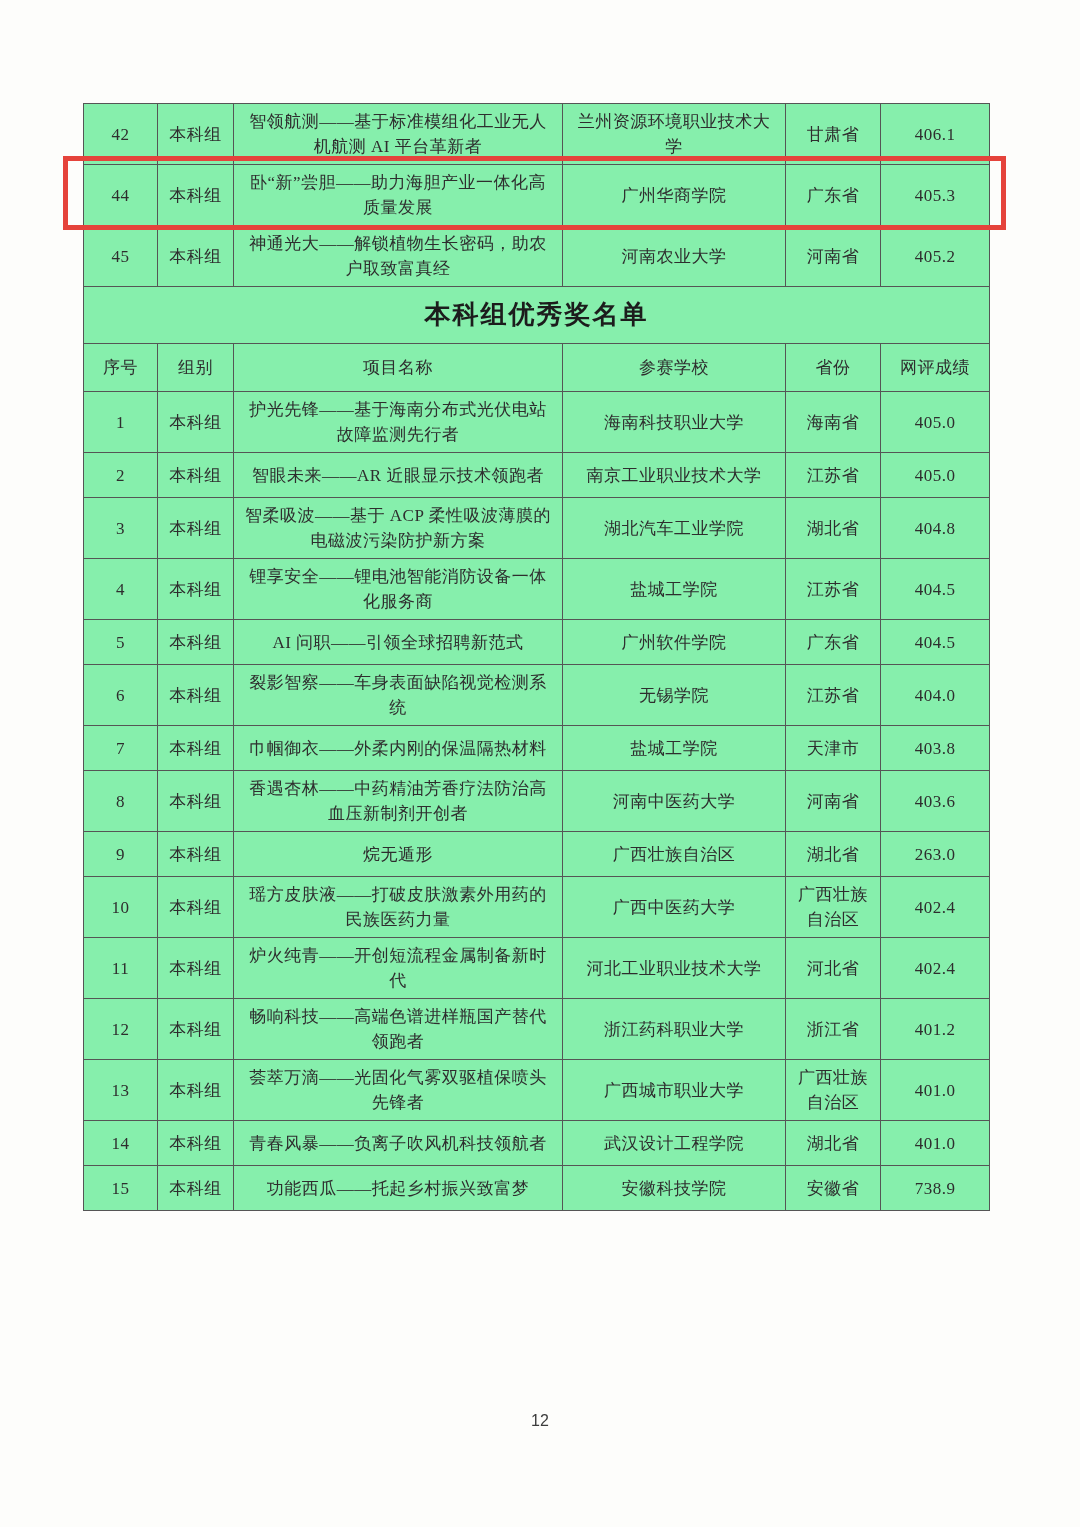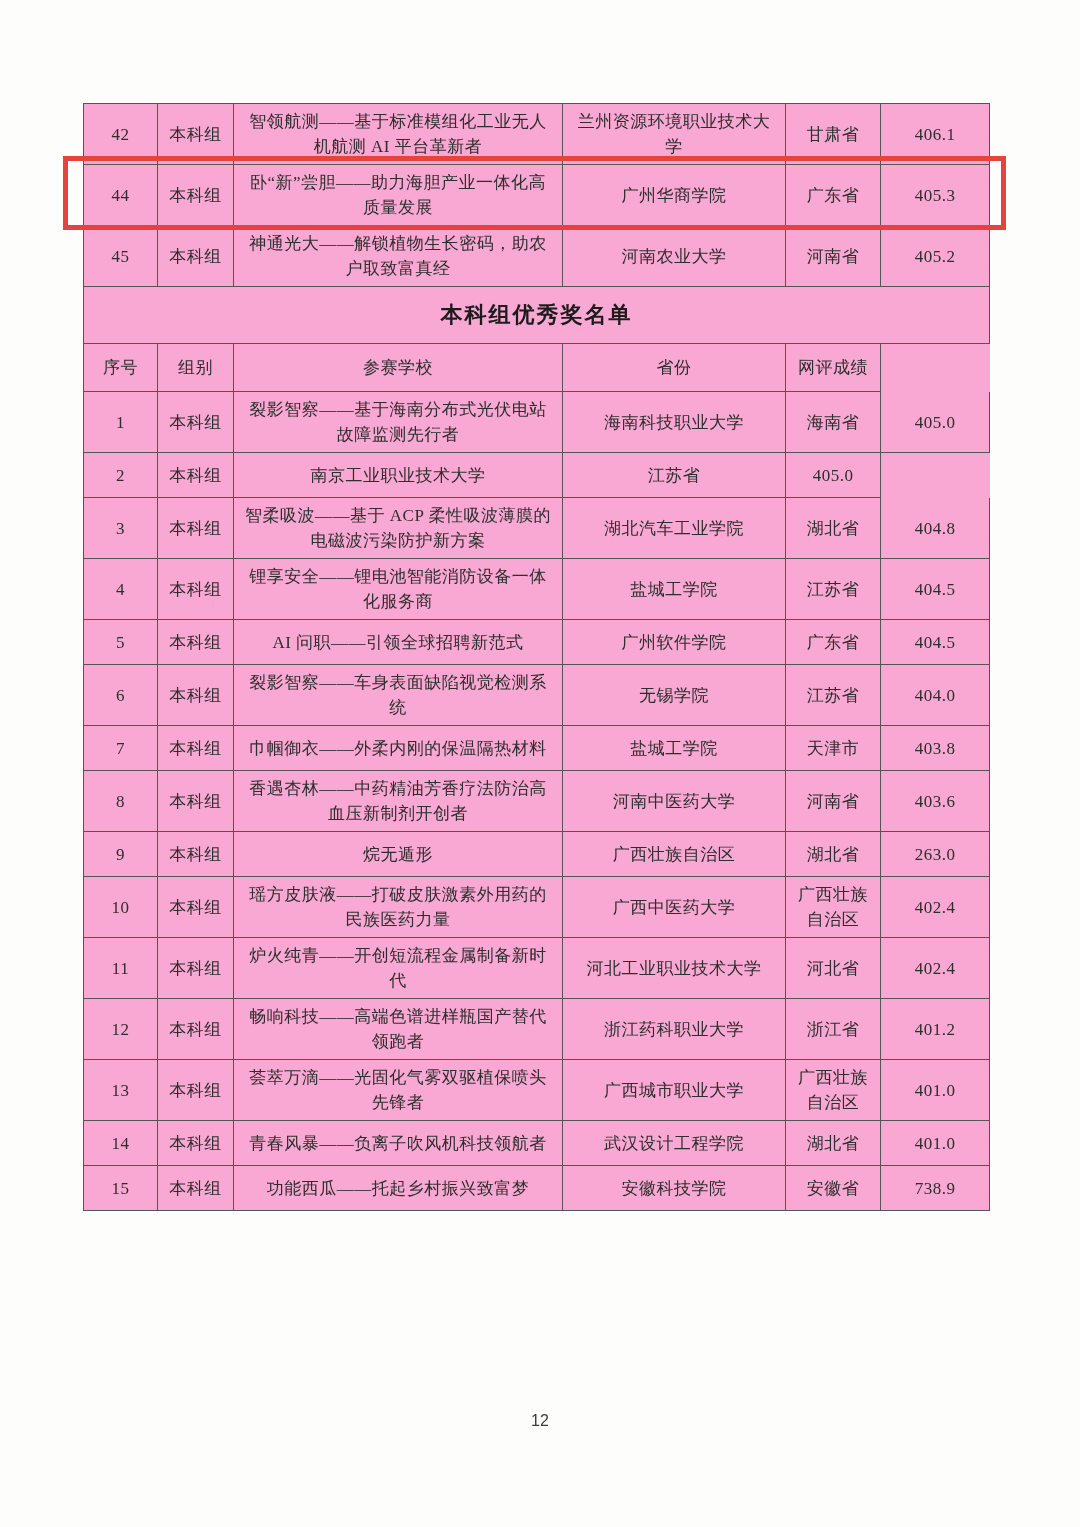--- a/index.html
+++ b/index.html
@@ -15,7 +15,7 @@
   .grid-table {
     position: absolute; left: 83px; top: 103px; width: 907px;
     border-top: 1px solid #555; border-left: 1px solid #555;
-    background: #f9a8d4;
+    background: #86efac;
   }
   .row {
     display: grid;

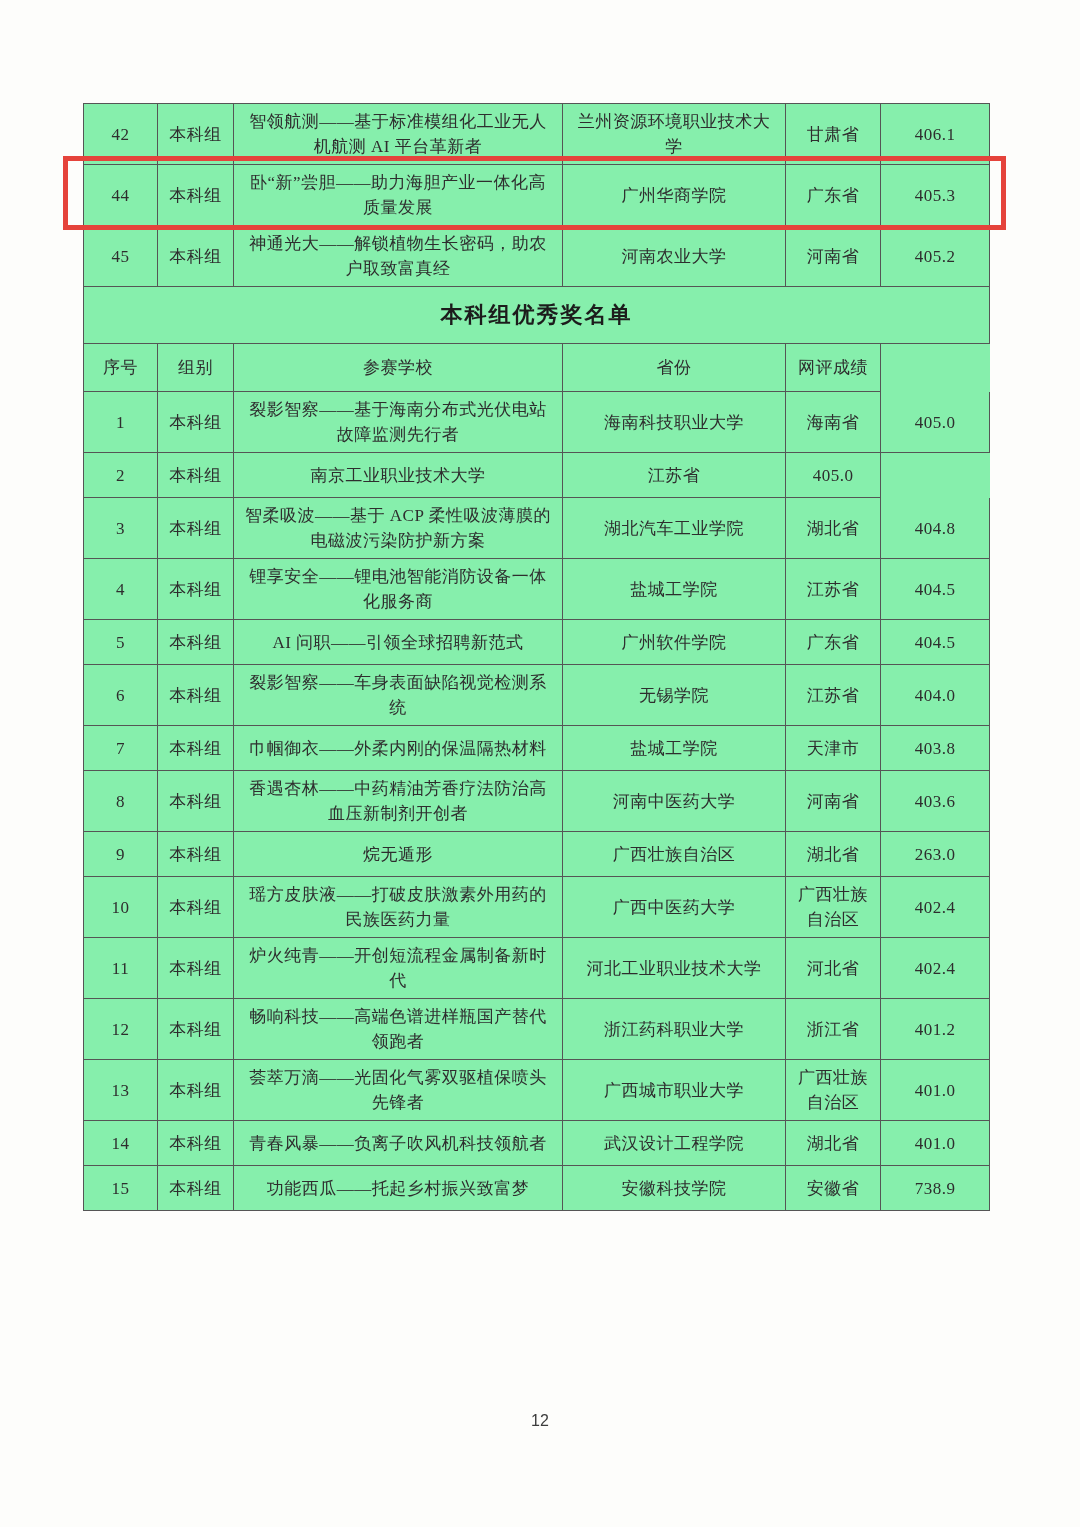--- a/index.html
+++ b/index.html
@@ -33,7 +33,7 @@
   }
   .title-row .cell {
     grid-column: 1 / -1;
-    font-size: 22px; font-weight: bold;
+    font-size: 26px; font-weight: bold;
     letter-spacing: 2px; line-height: 40px;
     min-height: 57px; padding: 8px;
     color: #1c1c1c;

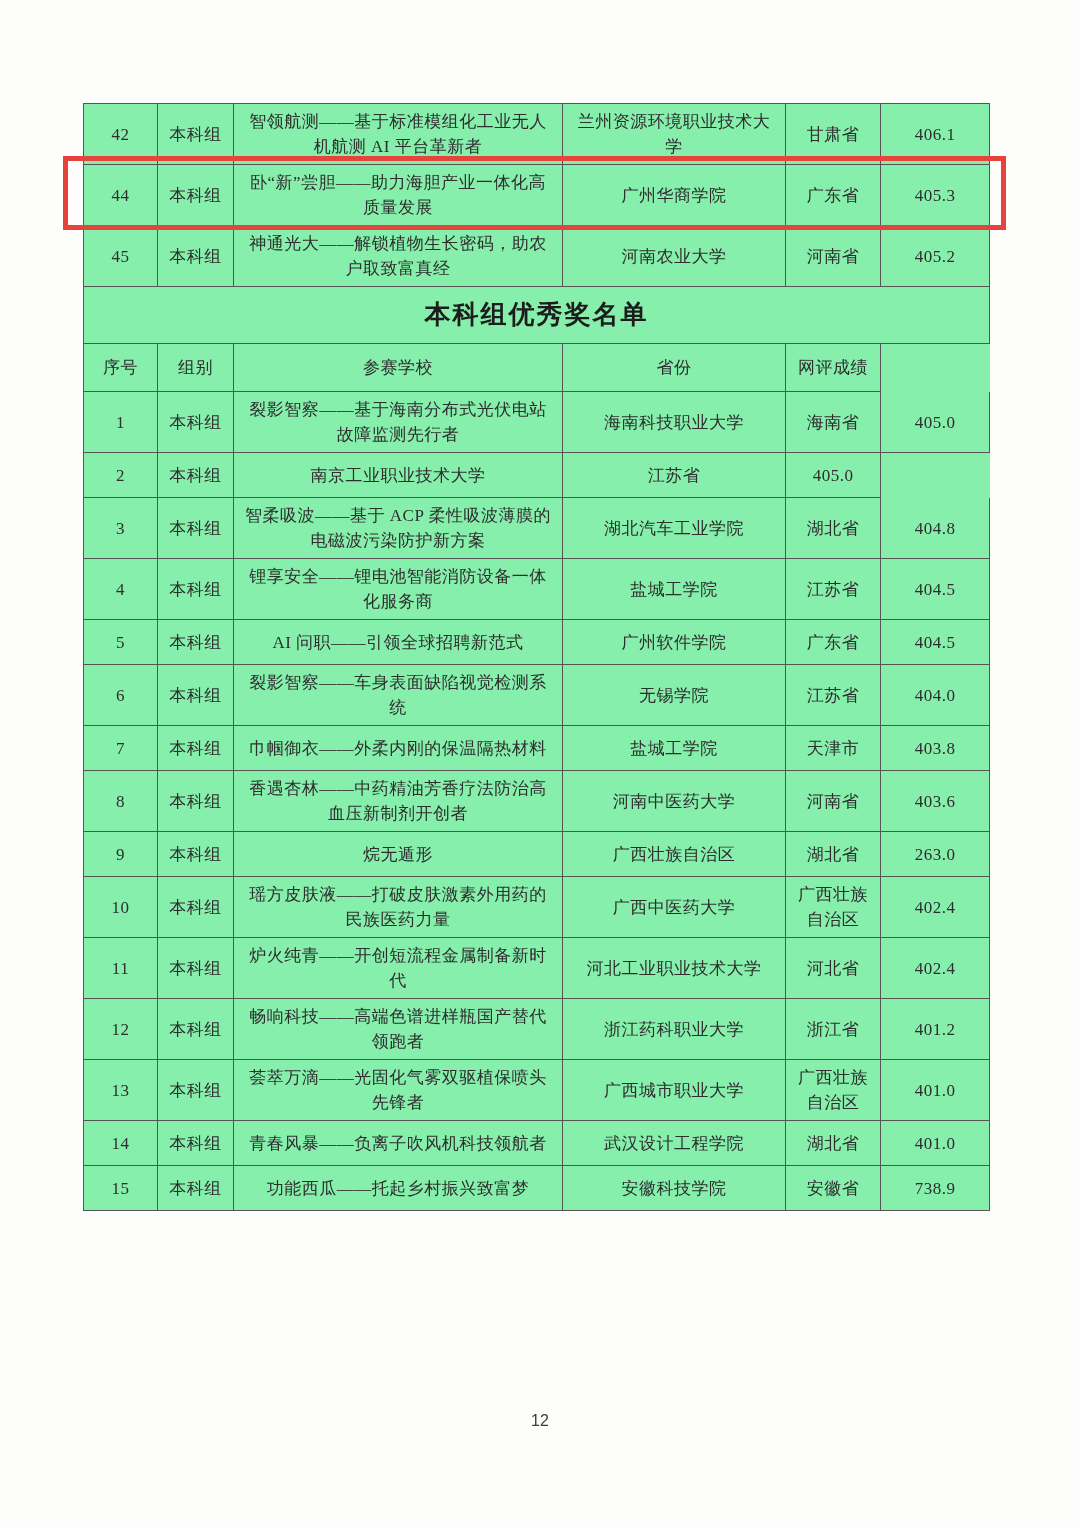--- a/index.html
+++ b/index.html
@@ -95,6 +95,7 @@
     <div class="row header-row">
       <div class="cell">序号</div>
       <div class="cell">组别</div>
+      <div class="cell">项目名称</div>
       <div class="cell">参赛学校</div>
       <div class="cell">省份</div>
       <div class="cell">网评成绩</div>

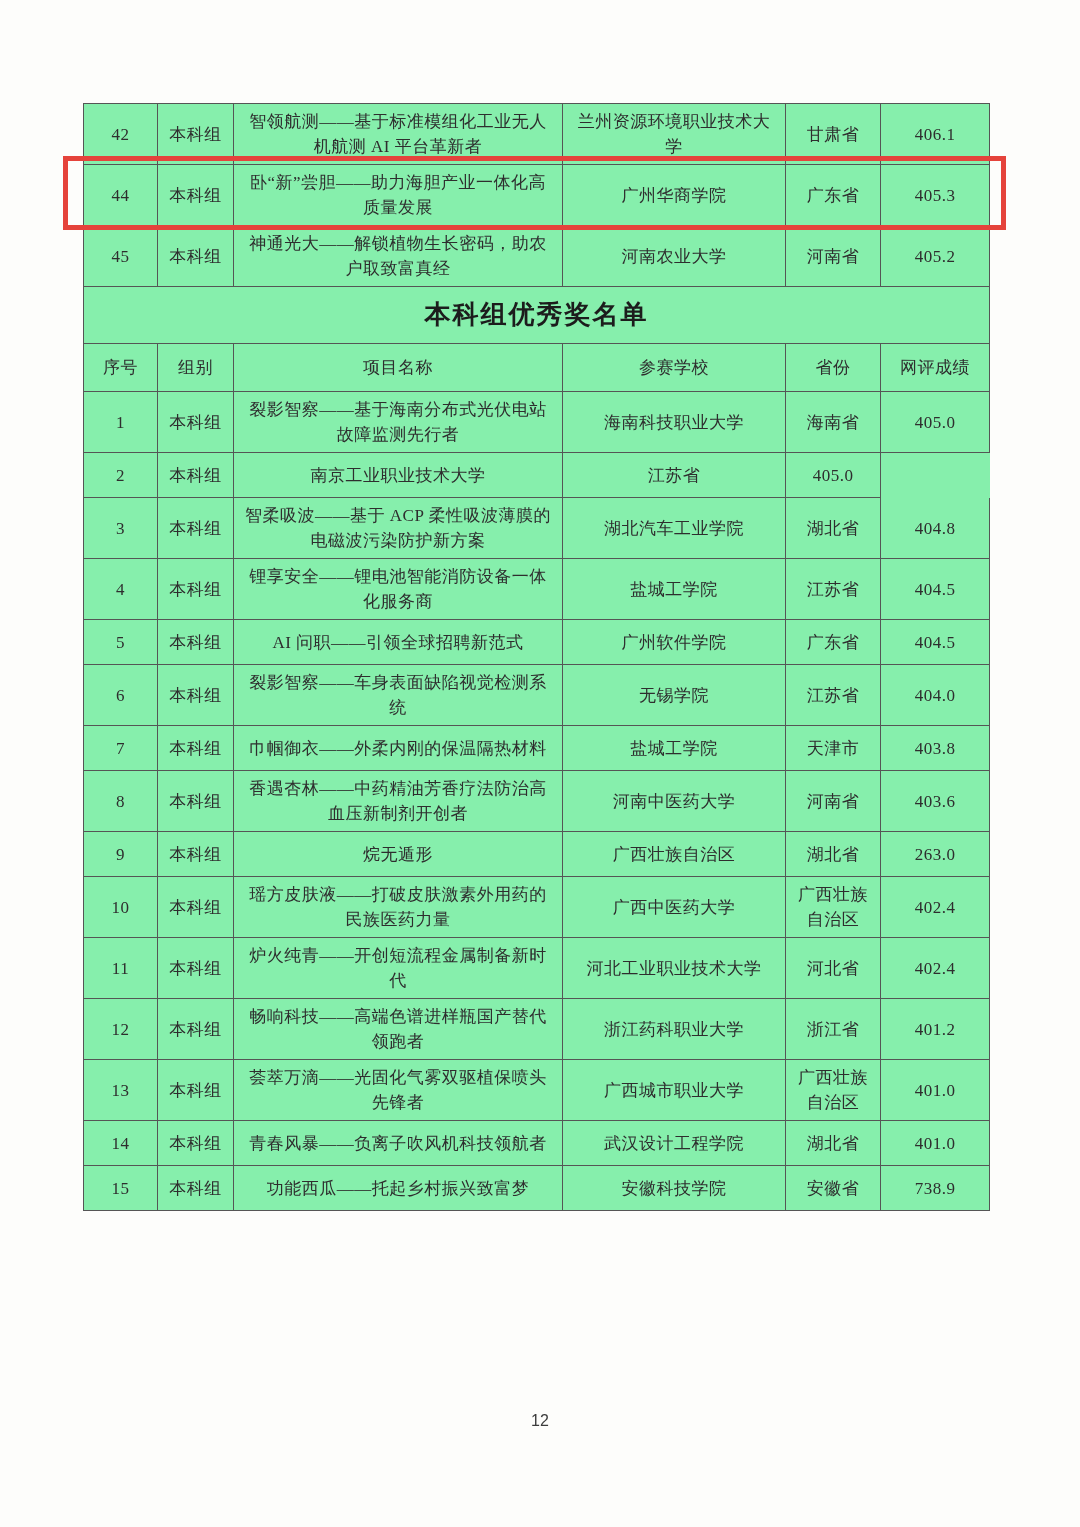--- a/index.html
+++ b/index.html
@@ -104,7 +104,7 @@
     <div class="row">
       <div class="cell">1</div>
       <div class="cell">本科组</div>
-      <div class="cell">裂影智察——基于海南分布式光伏电站故障监测先行者</div>
+      <div class="cell">护光先锋——基于海南分布式光伏电站故障监测先行者</div>
       <div class="cell">海南科技职业大学</div>
       <div class="cell">海南省</div>
       <div class="cell">405.0</div>

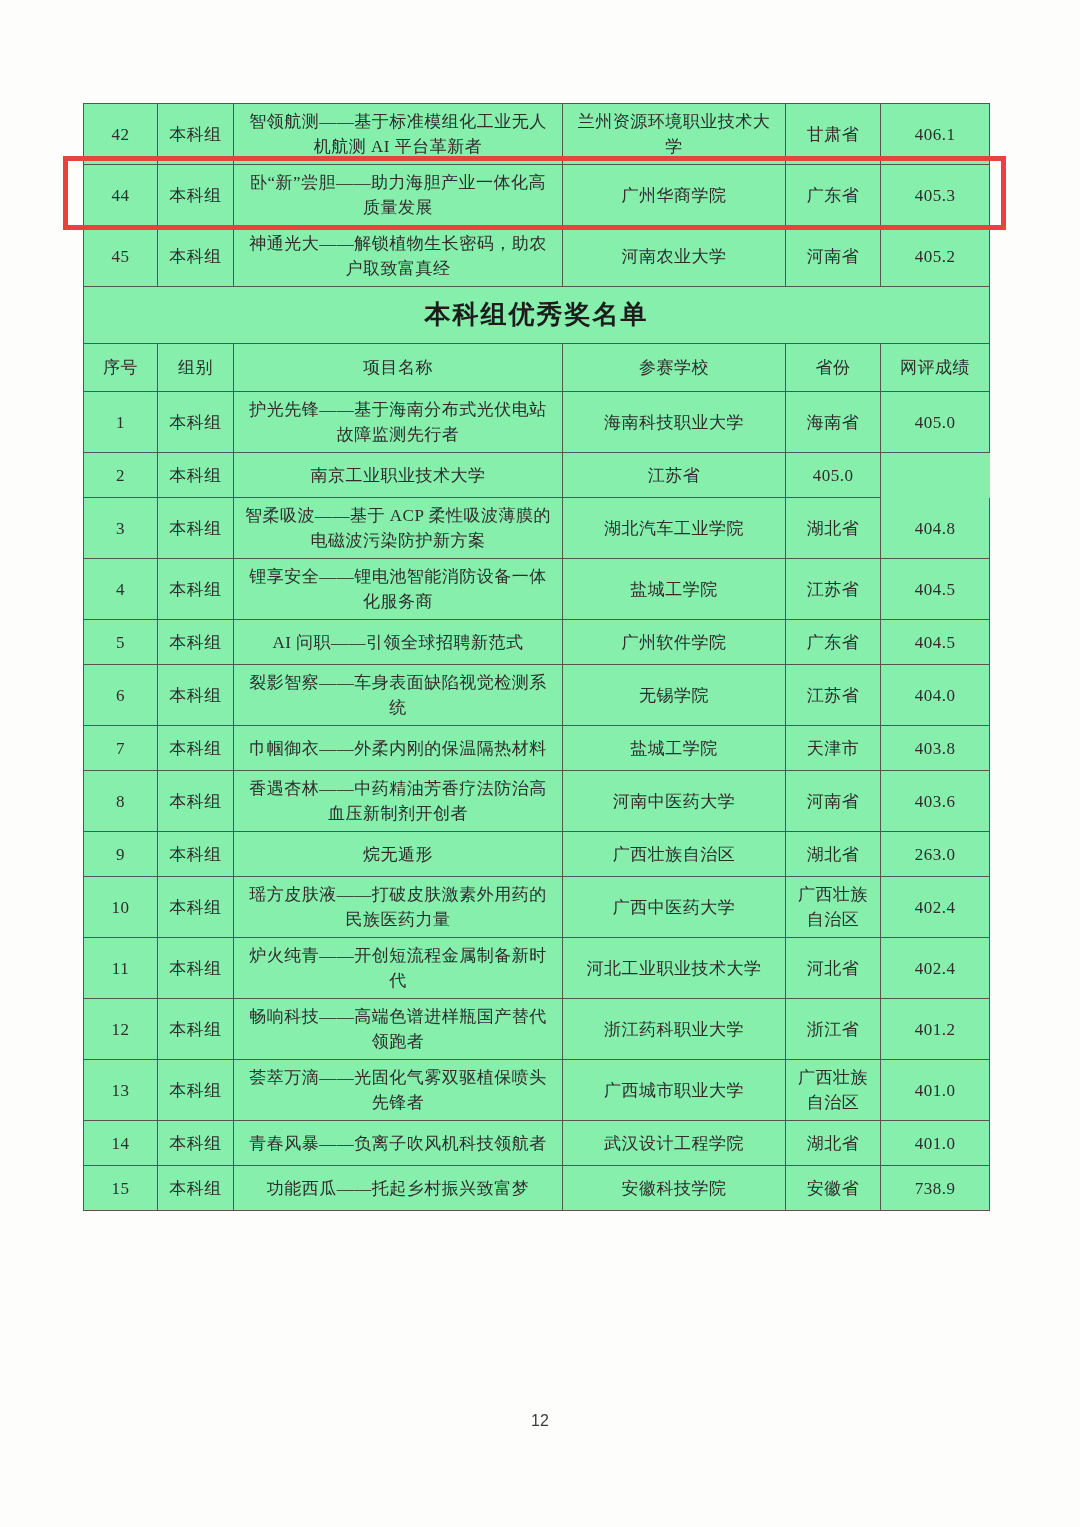--- a/index.html
+++ b/index.html
@@ -113,6 +113,7 @@
     <div class="row">
       <div class="cell">2</div>
       <div class="cell">本科组</div>
+      <div class="cell">智眼未来——AR 近眼显示技术领跑者</div>
       <div class="cell">南京工业职业技术大学</div>
       <div class="cell">江苏省</div>
       <div class="cell">405.0</div>

